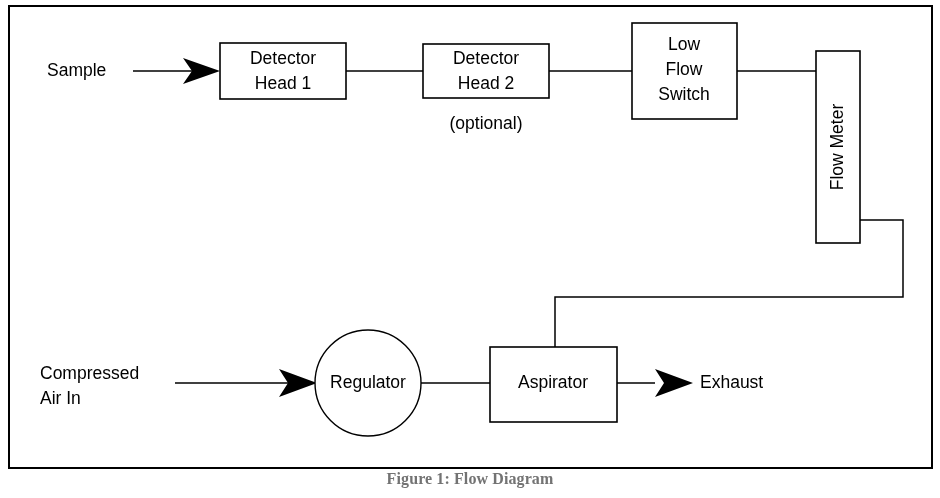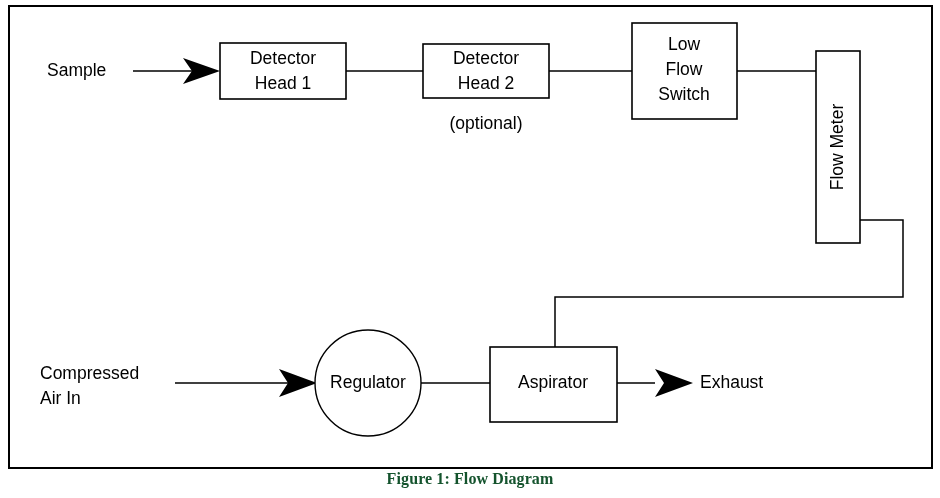--- a/index.html
+++ b/index.html
@@ -76,7 +76,7 @@
     font-family: "Liberation Serif", serif;
     font-weight: bold;
     font-size: 16px;
-    color: #14532d;
+    color: #737373;
     letter-spacing: 0.1px;
   }
 </style>

